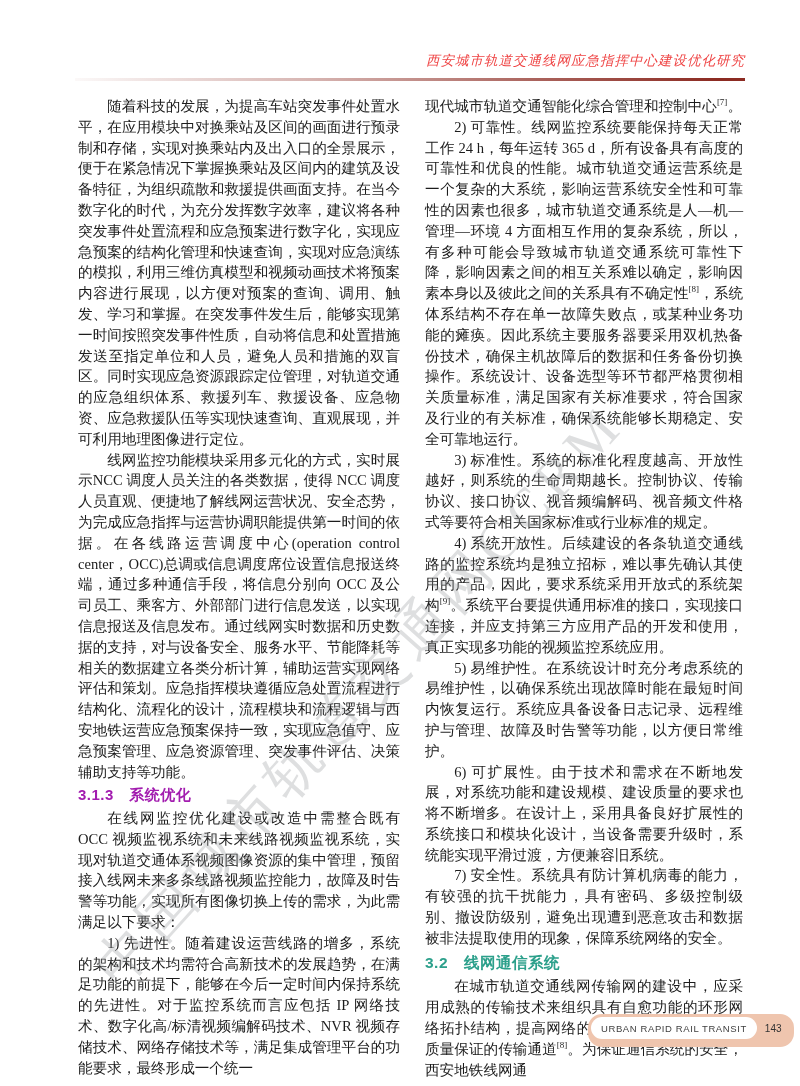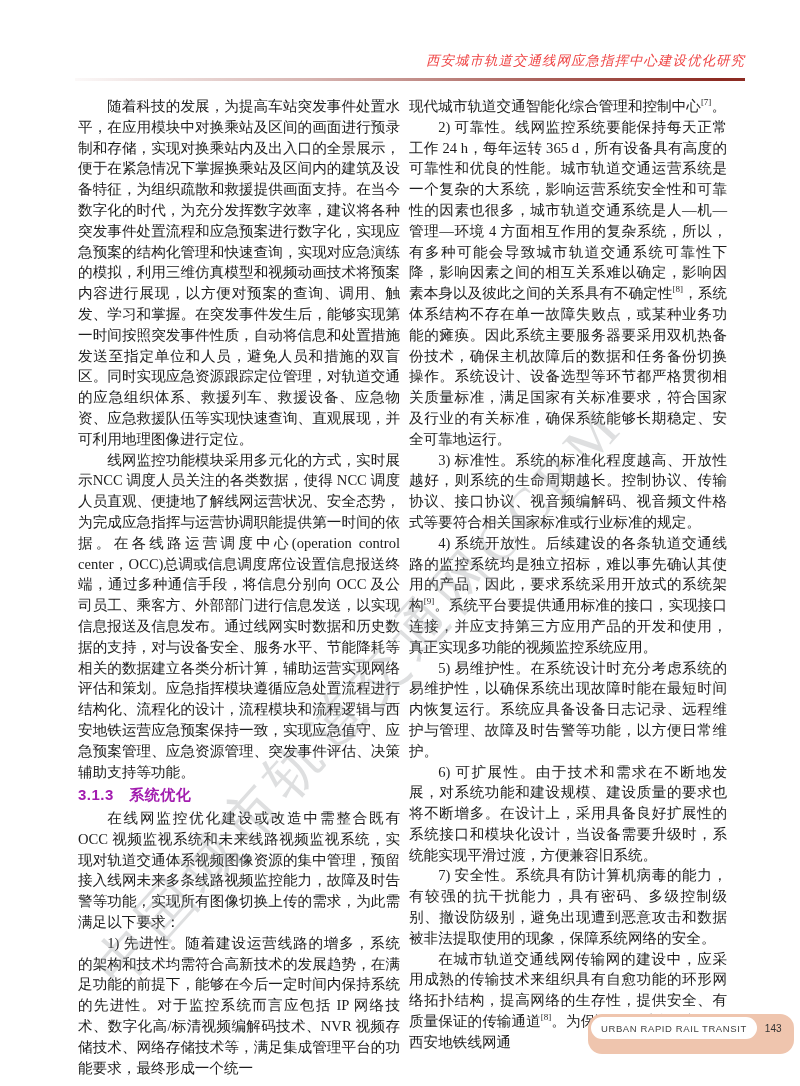--- a/index.html
+++ b/index.html
@@ -55,7 +55,7 @@
     z-index:2;
   }
   .col-left{left:78px;width:322px;}
-  .col-right{left:409px;width:318px;}
+  .col-right{left:425px;width:318px;}
   .block{margin:0;}
   .block.p{text-indent:2em;}
   .block.p-noindent{text-indent:0;}

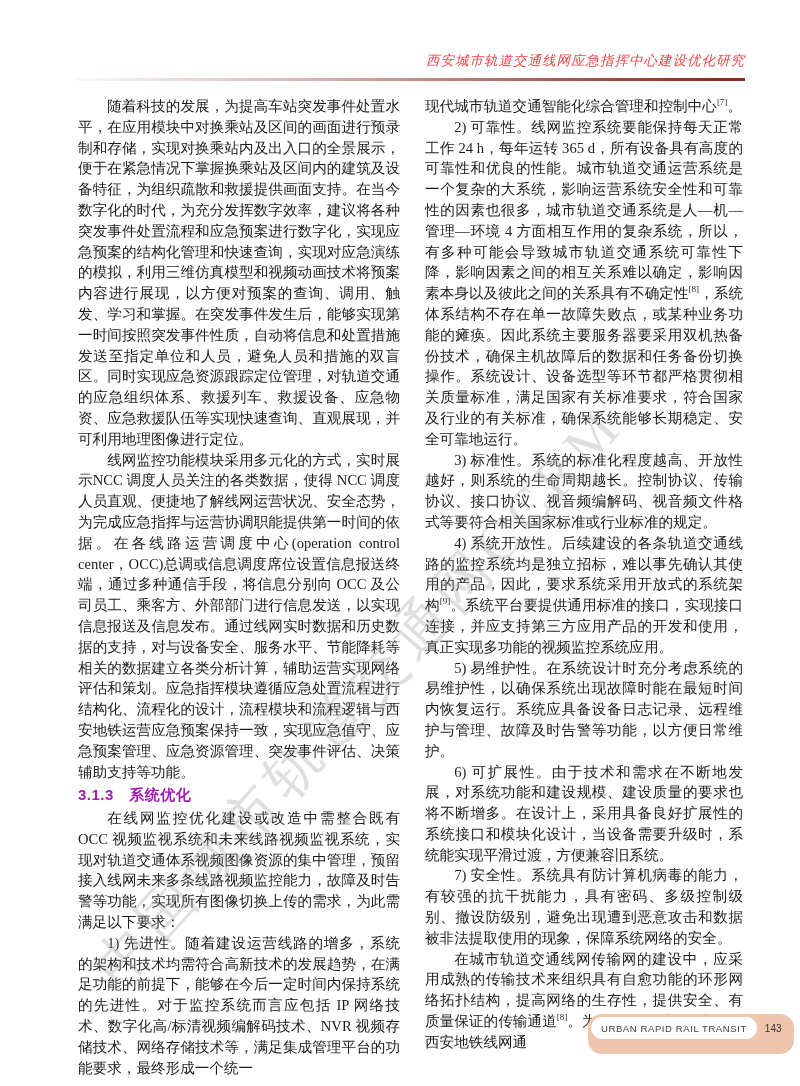--- a/index.html
+++ b/index.html
@@ -139,6 +139,7 @@
     <div class="block p">5) 易维护性。在系统设计时充分考虑系统的易维护性，以确保系统出现故障时能在最短时间内恢复运行。系统应具备设备日志记录、远程维护与管理、故障及时告警等功能，以方便日常维护。</div>
     <div class="block p">6) 可扩展性。由于技术和需求在不断地发展，对系统功能和建设规模、建设质量的要求也将不断增多。在设计上，采用具备良好扩展性的系统接口和模块化设计，当设备需要升级时，系统能实现平滑过渡，方便兼容旧系统。</div>
     <div class="block p">7) 安全性。系统具有防计算机病毒的能力，有较强的抗干扰能力，具有密码、多级控制级别、撤设防级别，避免出现遭到恶意攻击和数据被非法提取使用的现象，保障系统网络的安全。</div>
+    <div class="block h2-teal">3.2　线网通信系统</div>
     <div class="block p">在城市轨道交通线网传输网的建设中，应采用成熟的传输技术来组织具有自愈功能的环形网络拓扑结构，提高网络的生存性，提供安全、有质量保证的传输通道<sup>[8]</sup>。为保证通信系统的安全，西安地铁线网通</div>
   </div>
 

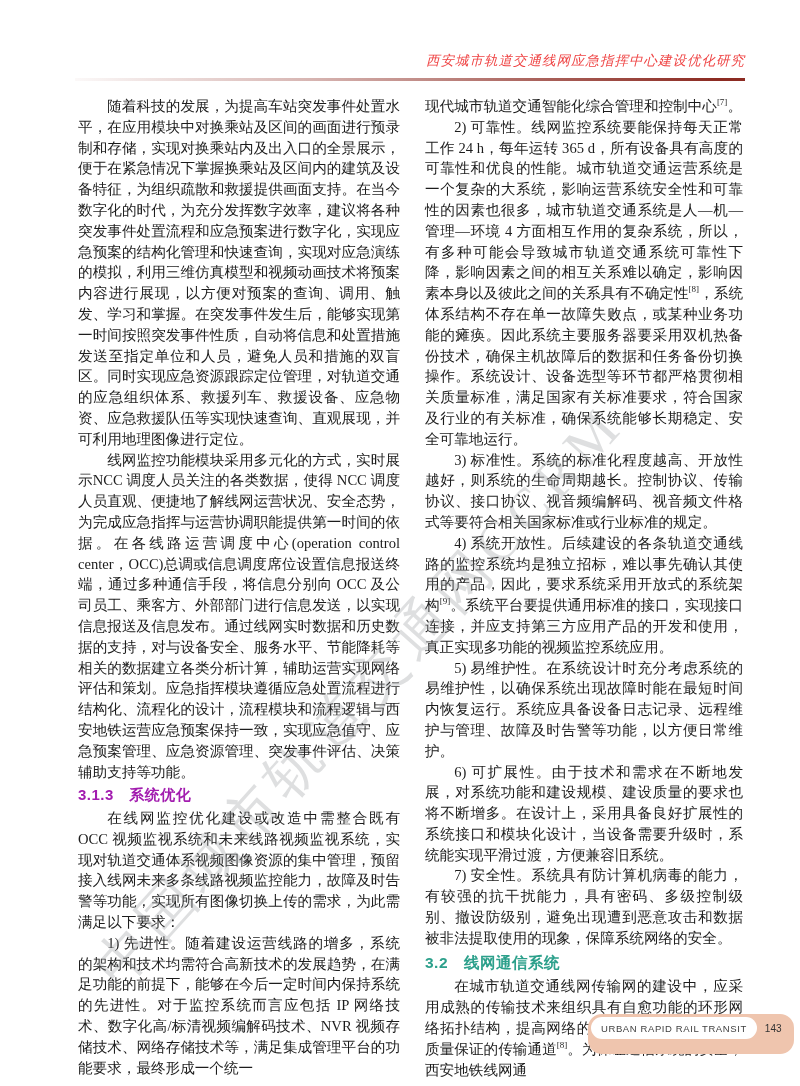--- a/index.html
+++ b/index.html
@@ -91,7 +91,7 @@
     border-radius:14px;
     display:flex;
     align-items:center;
-    padding:0 12px 12px 3px;
+    padding:0 12px 5px 3px;
     z-index:3;
   }
   .footer-label{

